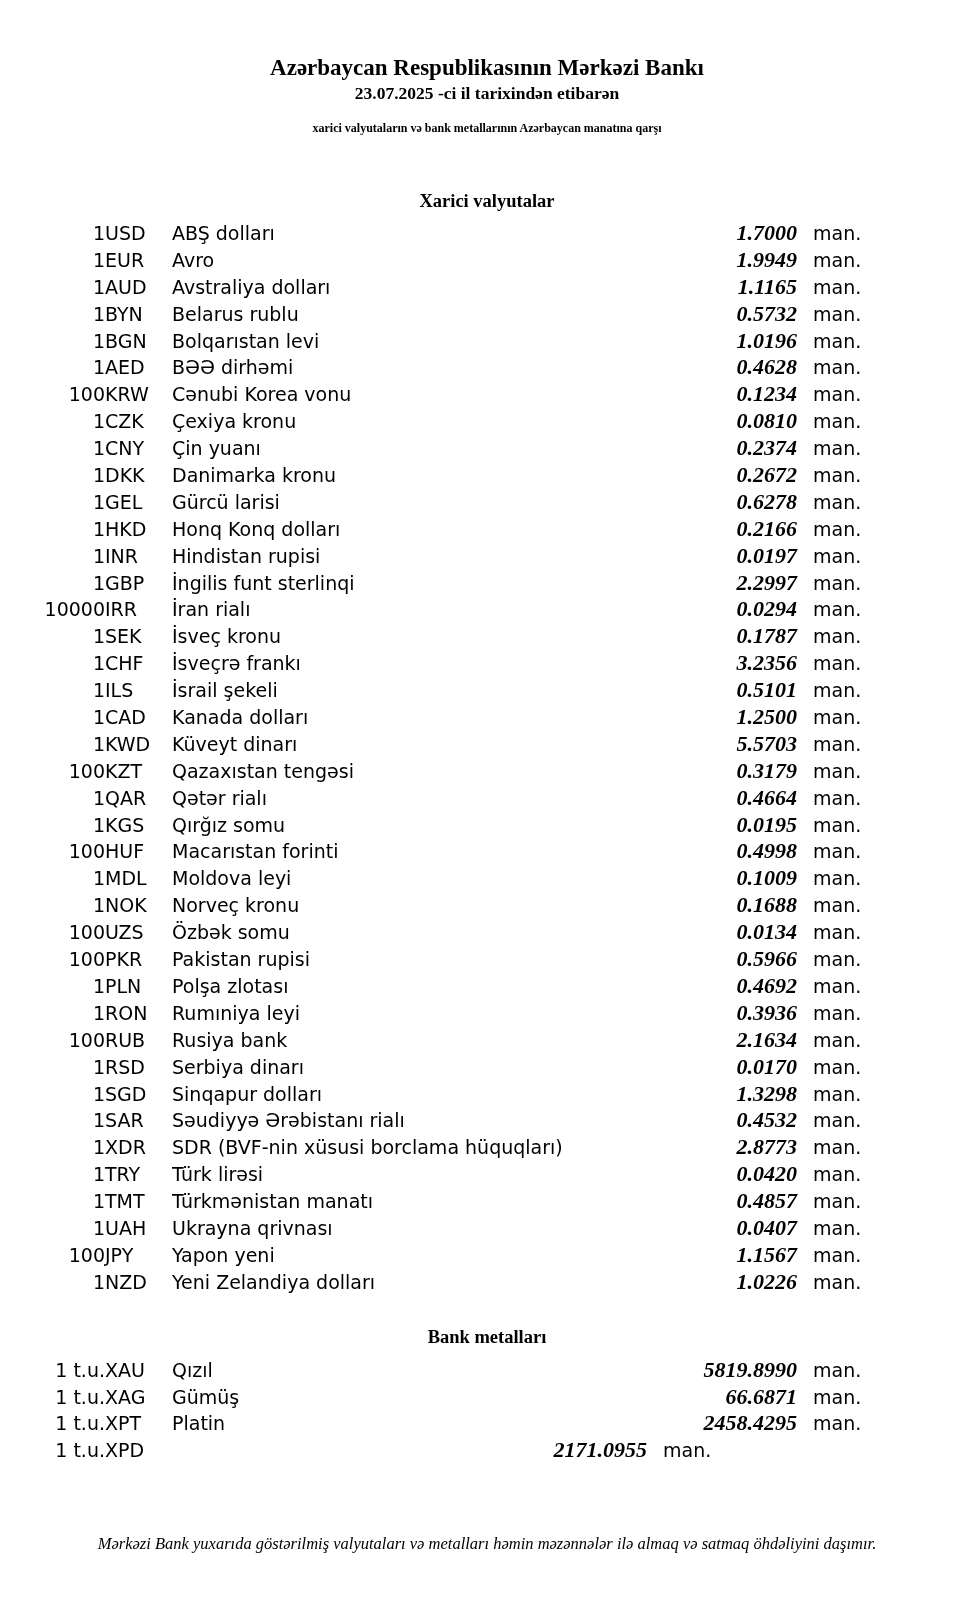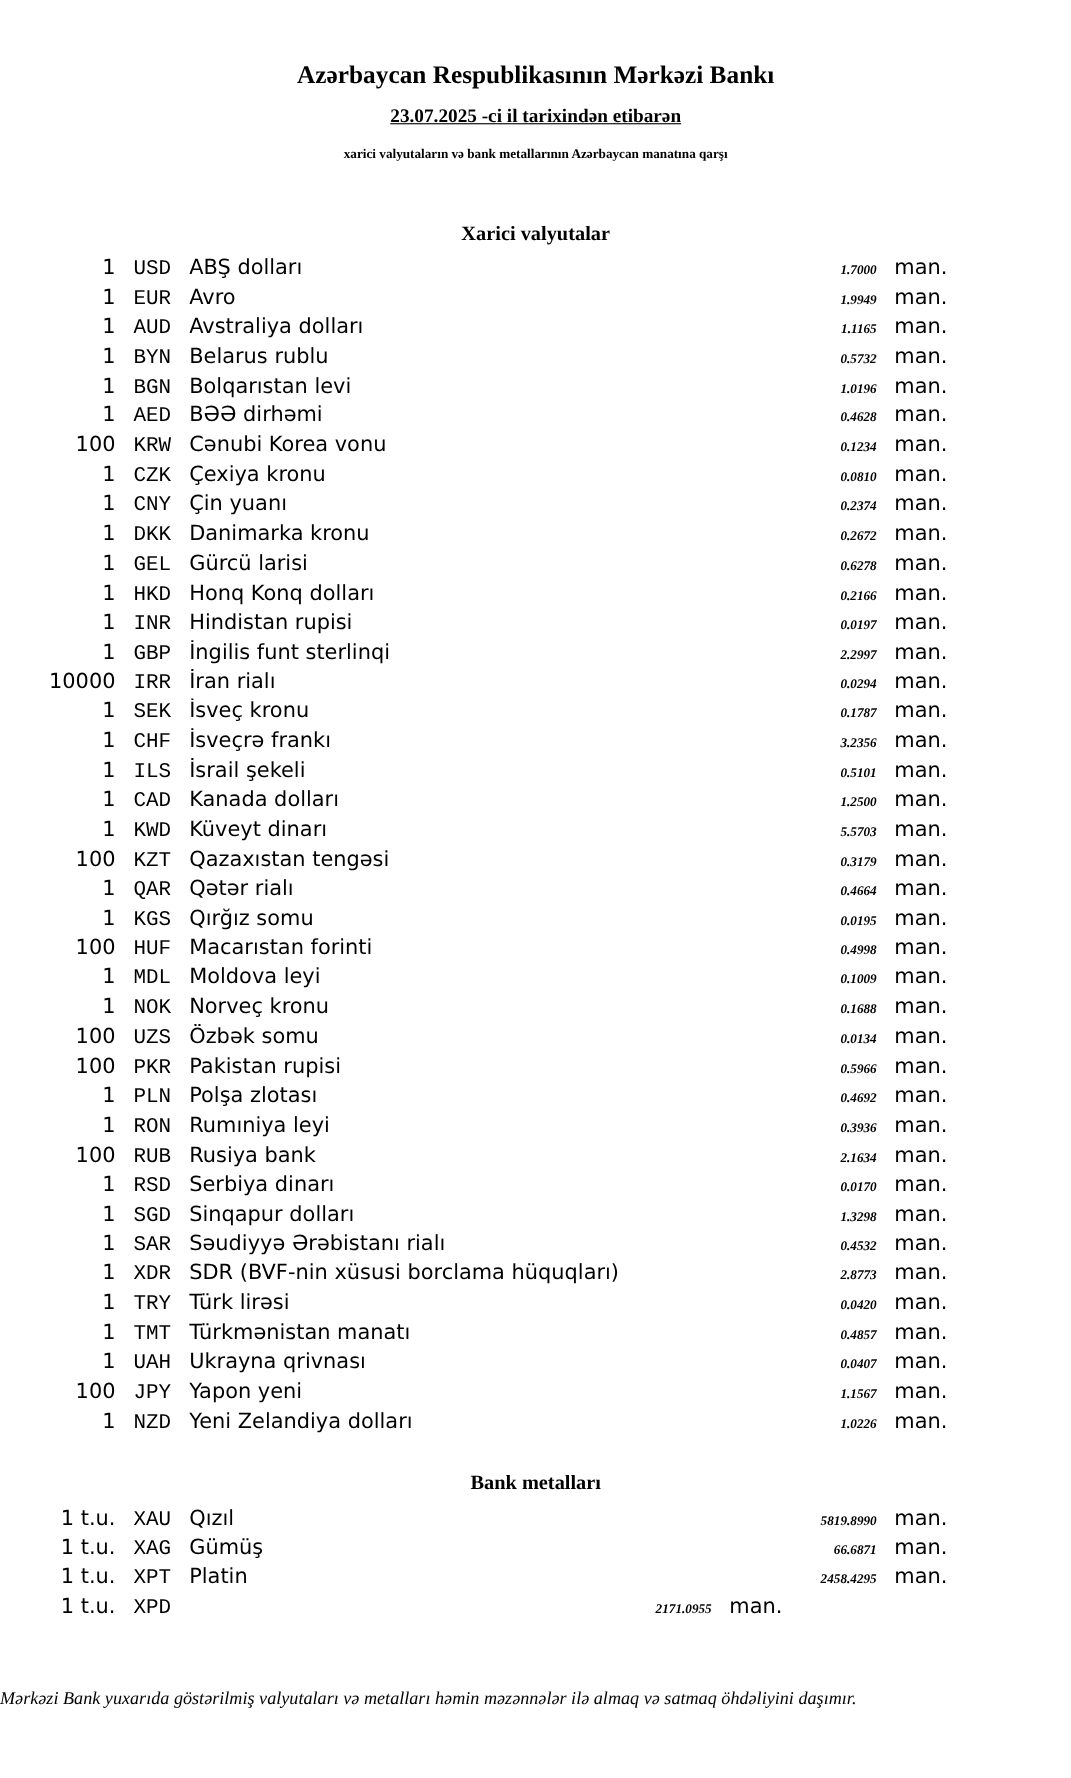--- a/index.html
+++ b/index.html
@@ -27,10 +27,9 @@
     line-height: 28px;
   }
   .date-line {
-    margin-top: 12px;
+    margin-top: 0;
     font-size: 17.5px;
     line-height: 22px;
-    text-decoration: underline;
   }
   .subtitle {
     margin-top: 13px;

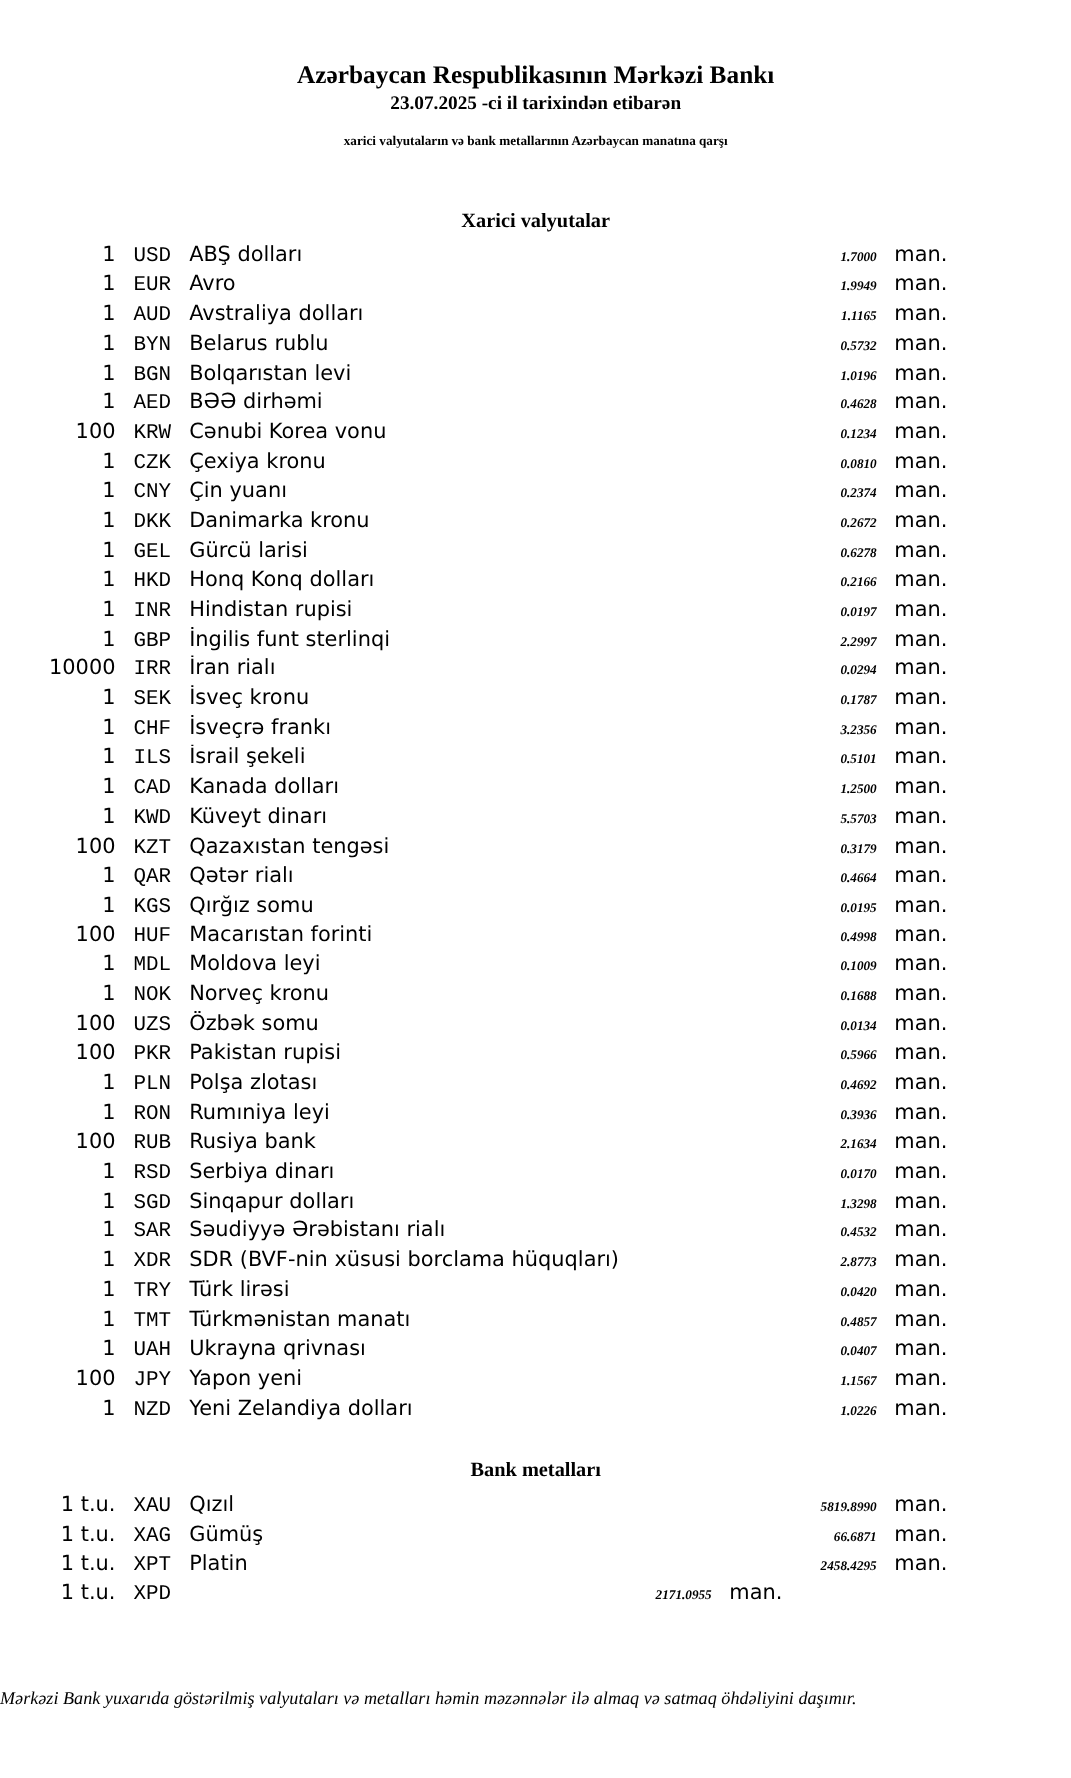--- a/index.html
+++ b/index.html
@@ -60,9 +60,8 @@
     white-space: nowrap;
   }
   .cell-code {
-    text-align: center;
+    text-align: left;
     white-space: nowrap;
-    font-family: Liberation Mono, monospace;
   }
   .cell-name {
     text-align: left;

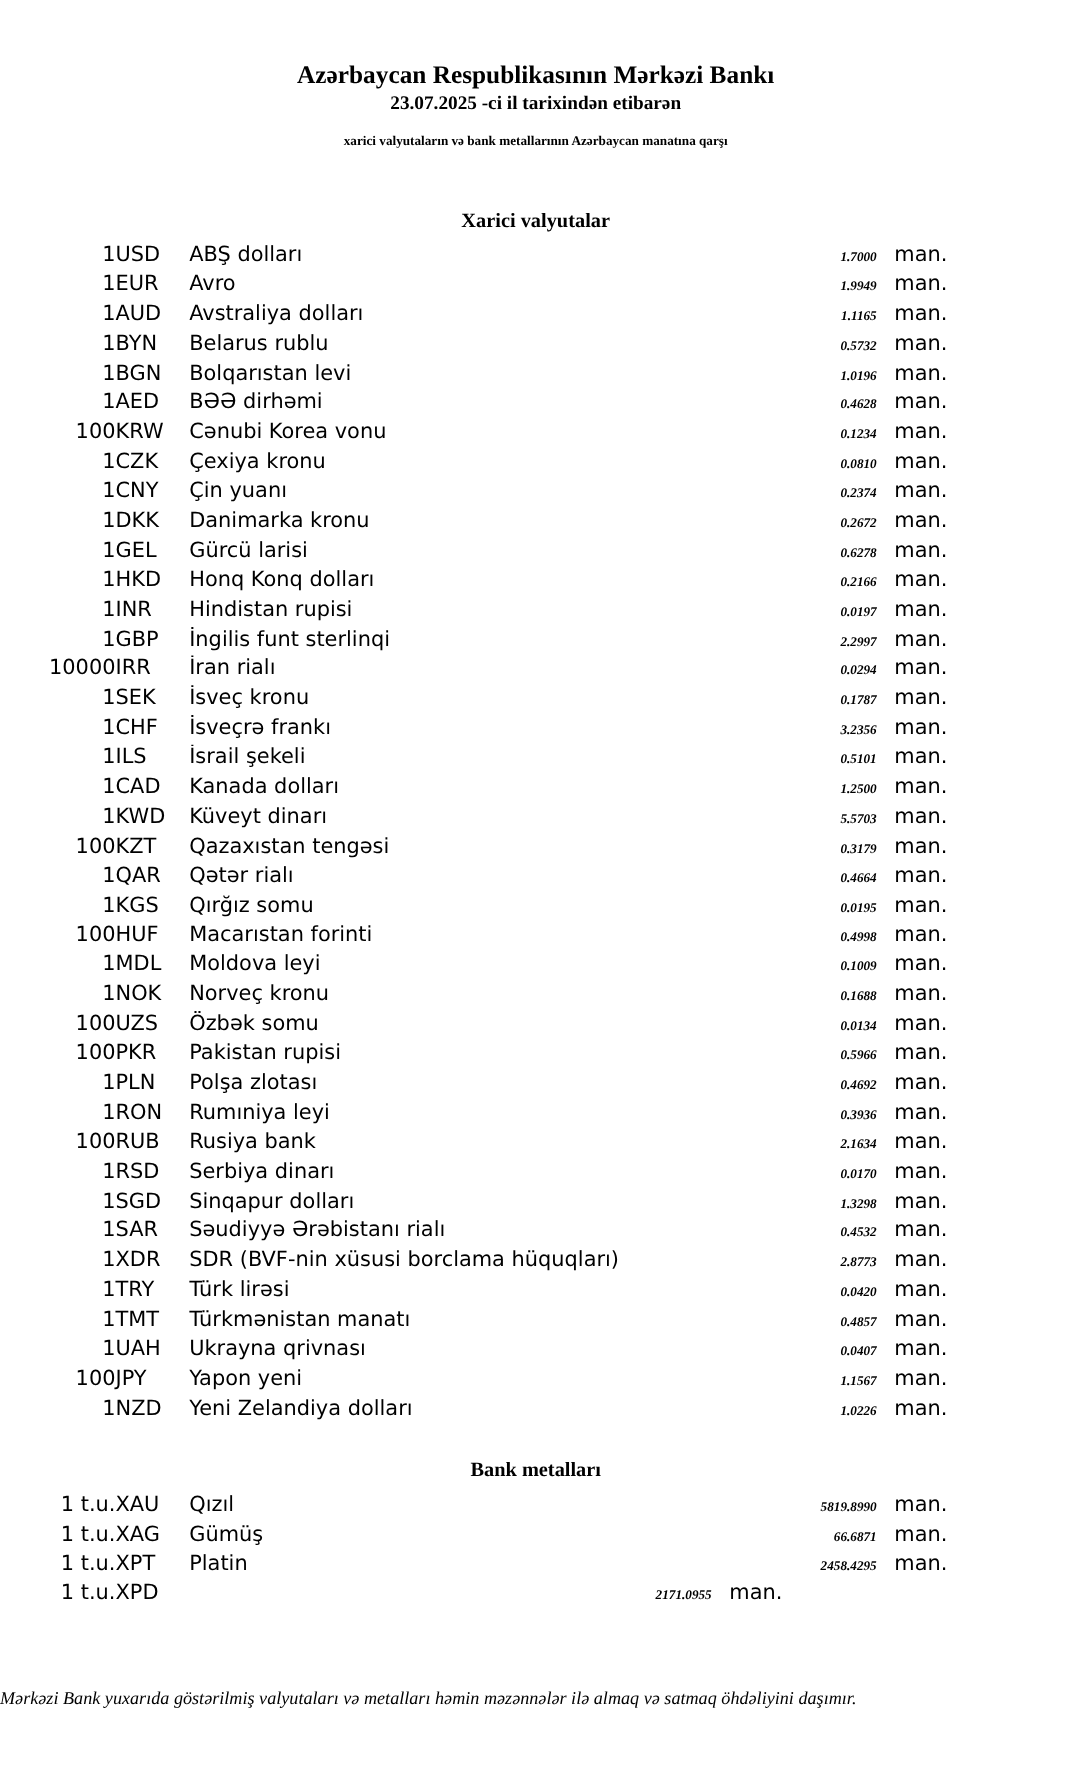--- a/index.html
+++ b/index.html
@@ -74,7 +74,7 @@
     font-family: "Liberation Serif", "DejaVu Serif", serif;
     font-weight: bold;
     font-style: italic;
-    font-size: 12px;
+    font-size: 22px;
     white-space: nowrap;
   }
   .cell-unit {

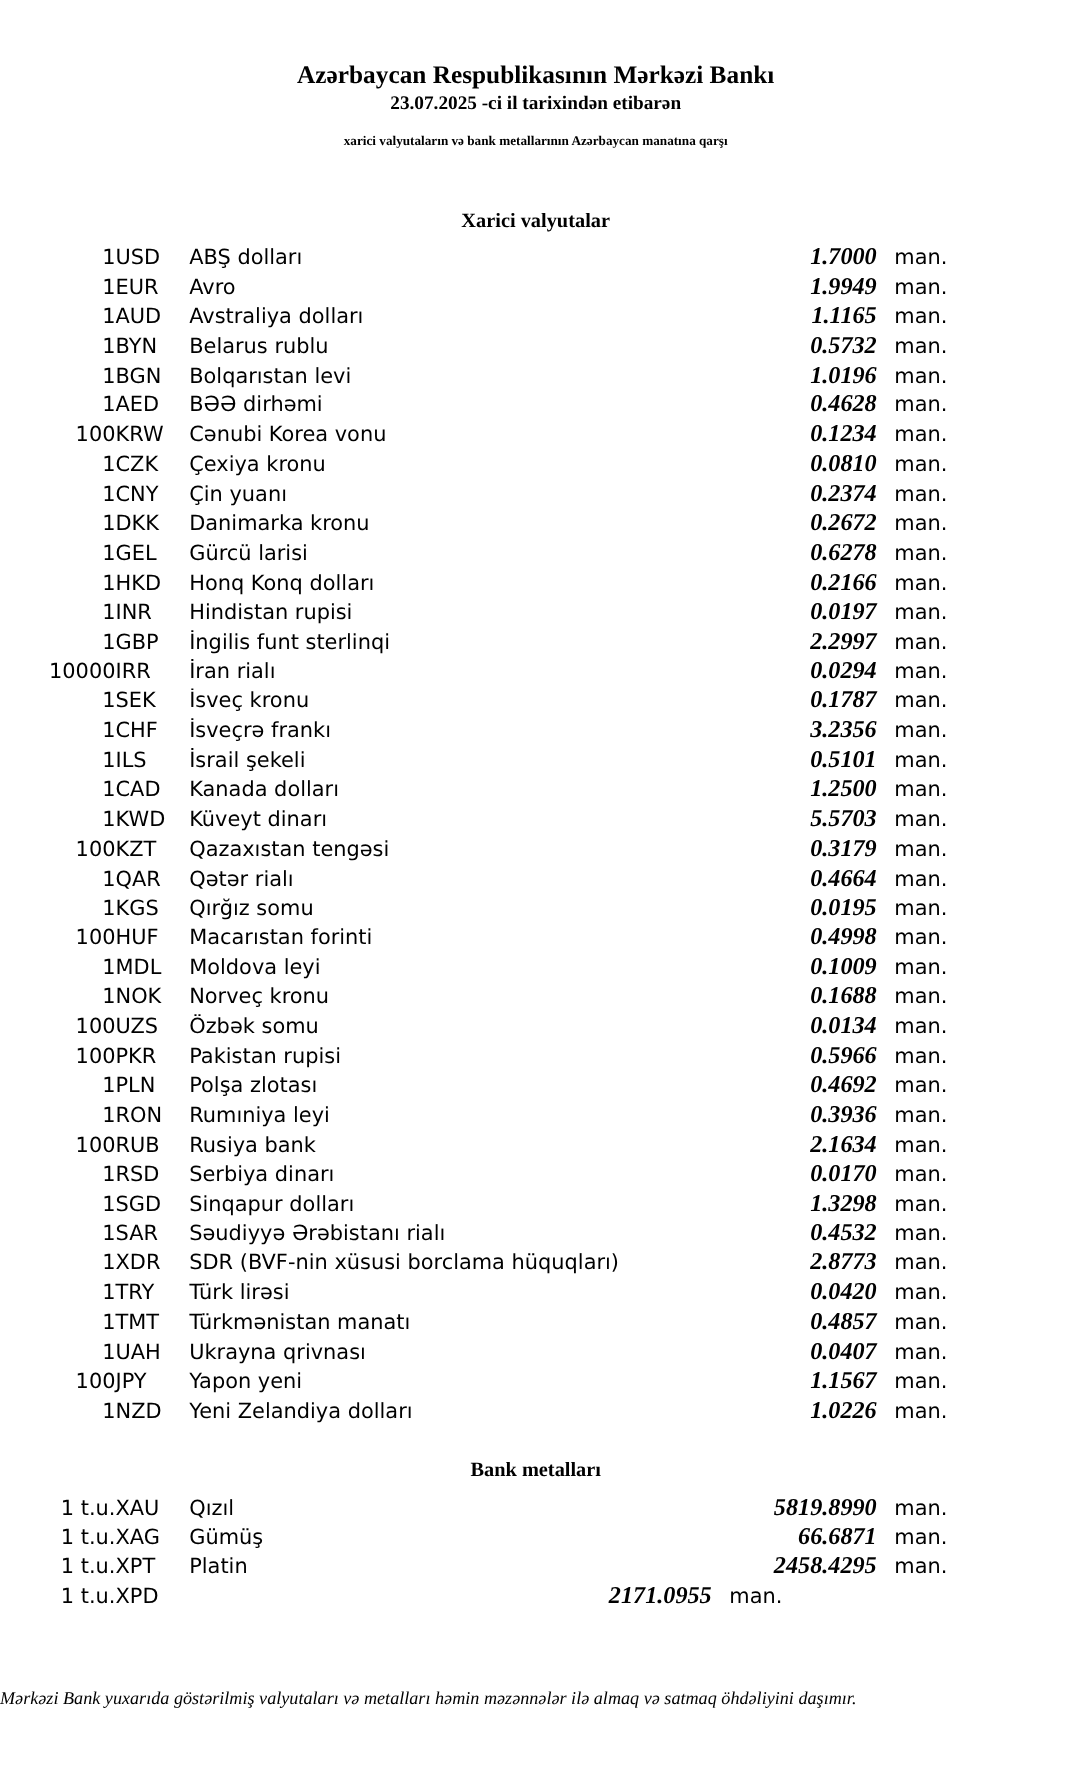--- a/index.html
+++ b/index.html
@@ -86,7 +86,7 @@
     left: 0;
     right: 0;
     bottom: 62px;
-    text-align: left;
+    text-align: center;
     font-family: "Liberation Serif", "DejaVu Serif", serif;
     font-style: italic;
     font-size: 16.5px;

